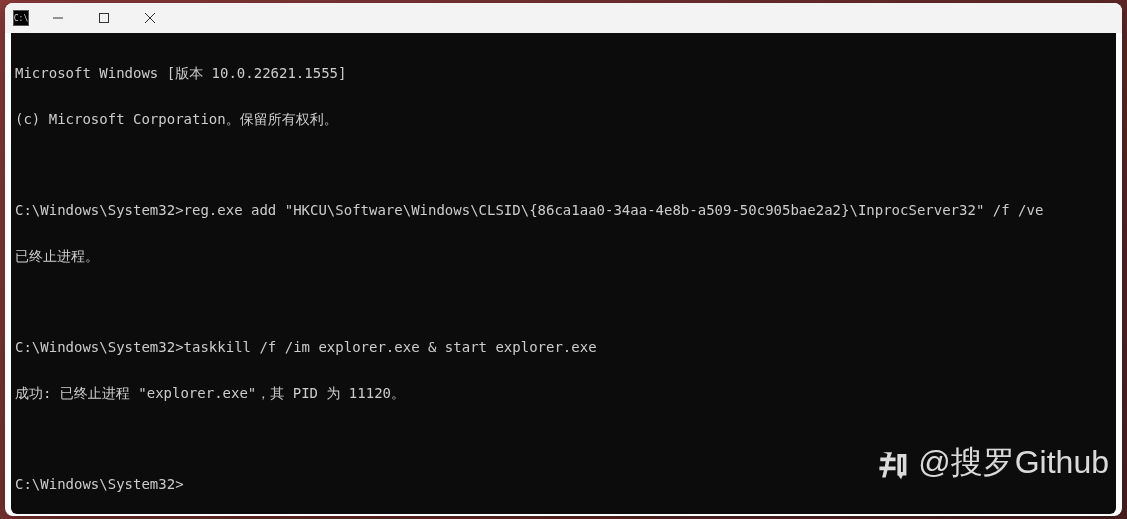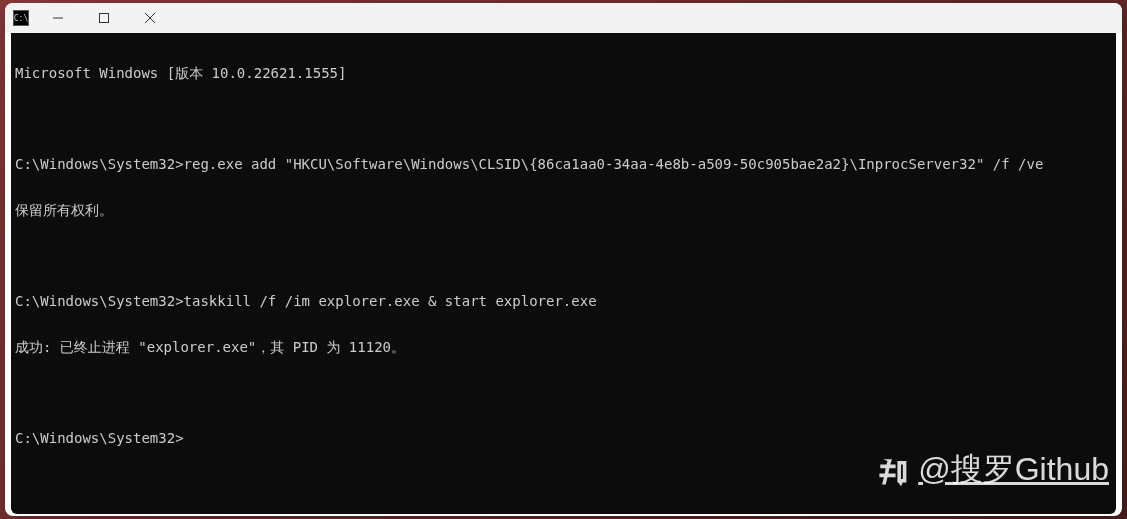--- a/index.html
+++ b/index.html
@@ -178,6 +178,7 @@
 
   <div class="terminal">
     <span class="terminal-line">Microsoft Windows [版本 10.0.22621.1555]</span>
+    <span class="terminal-line">(c) Microsoft Corporation。保留所有权利。</span>
     <div class="blank-line"></div>
     <span class="terminal-line"><span class="prompt-segment">C:\Windows\System32&gt;</span><span class="command-segment">reg.exe add "HKCU\Software\Windows\CLSID\{86ca1aa0-34aa-4e8b-a509-50c905bae2a2}\InprocServer32" /f /ve</span></span>
     <span class="terminal-line">保留所有权利。</span>

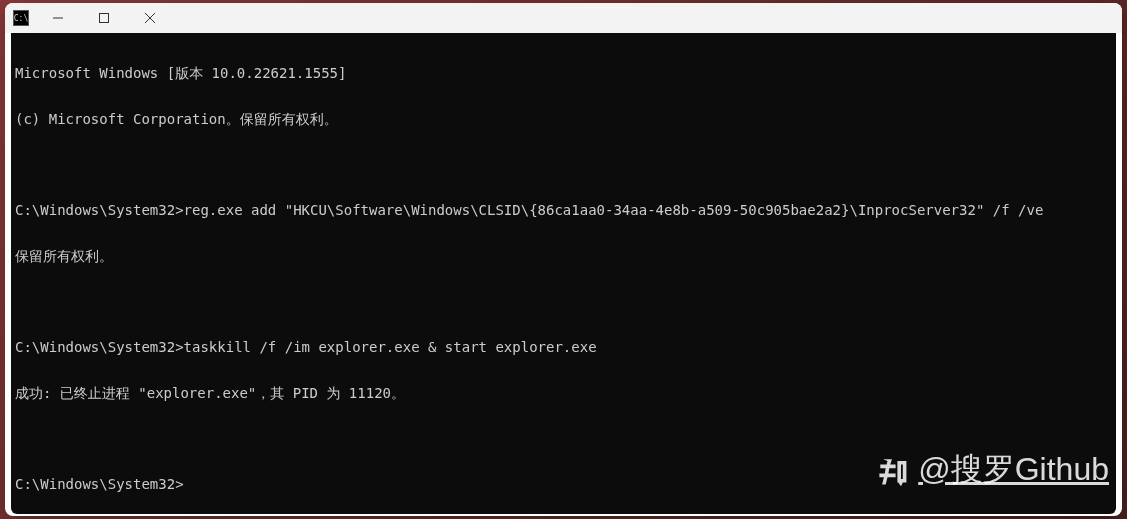--- a/index.html
+++ b/index.html
@@ -181,7 +181,7 @@
     <span class="terminal-line">(c) Microsoft Corporation。保留所有权利。</span>
     <div class="blank-line"></div>
     <span class="terminal-line"><span class="prompt-segment">C:\Windows\System32&gt;</span><span class="command-segment">reg.exe add "HKCU\Software\Windows\CLSID\{86ca1aa0-34aa-4e8b-a509-50c905bae2a2}\InprocServer32" /f /ve</span></span>
-    <span class="terminal-line">保留所有权利。</span>
+    <span class="terminal-line">已终止进程。</span>
     <div class="blank-line"></div>
     <span class="terminal-line"><span class="prompt-segment">C:\Windows\System32&gt;</span><span class="command-segment">taskkill /f /im explorer.exe &amp; start explorer.exe</span></span>
     <span class="terminal-line">成功: 已终止进程 "explorer.exe"，其 PID 为 11120。</span>

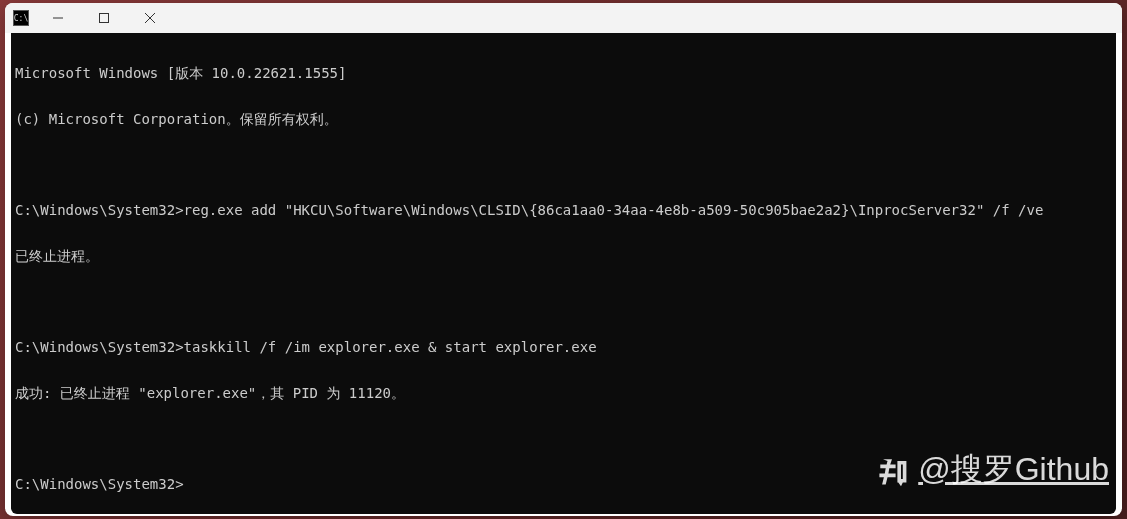--- a/index.html
+++ b/index.html
@@ -115,7 +115,7 @@
     
     .watermark {
       position: absolute;
-      bottom: 27px;
+      bottom: 34px;
       right: 18px;
       font-size: 32px;
       font-weight: 500;
@@ -125,7 +125,6 @@
       align-items: center;
       gap: 8px;
       pointer-events: none;
-      text-decoration: underline;
     }
     
     .watermark-logo {

